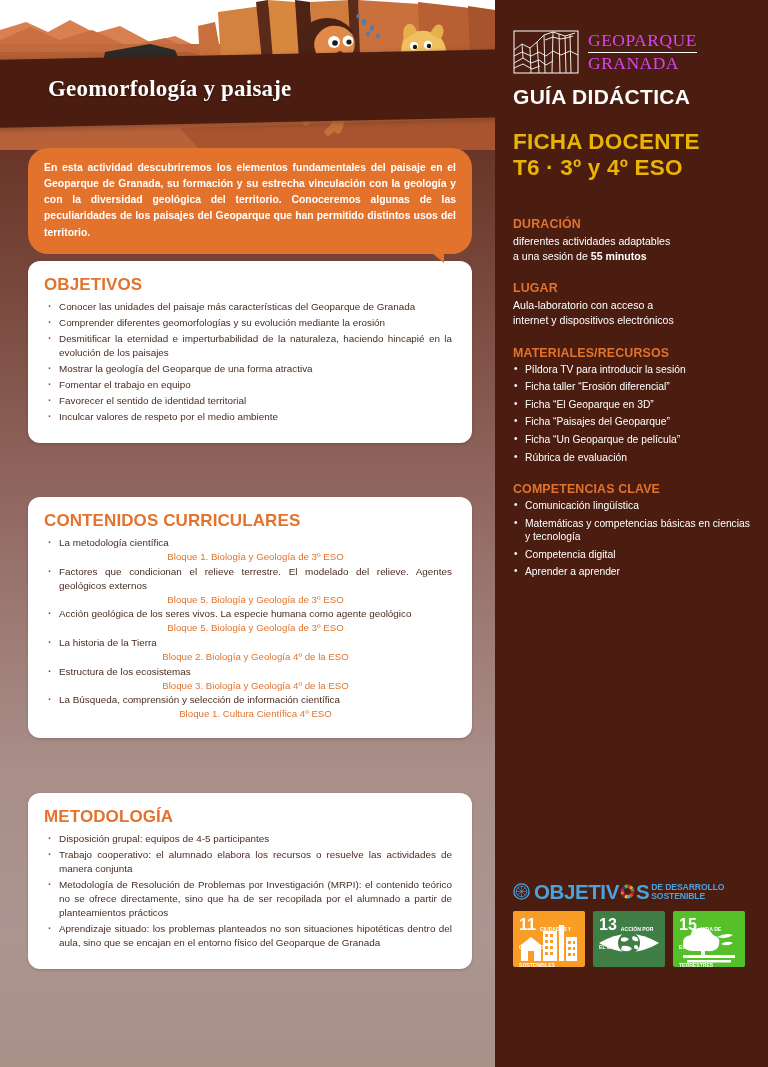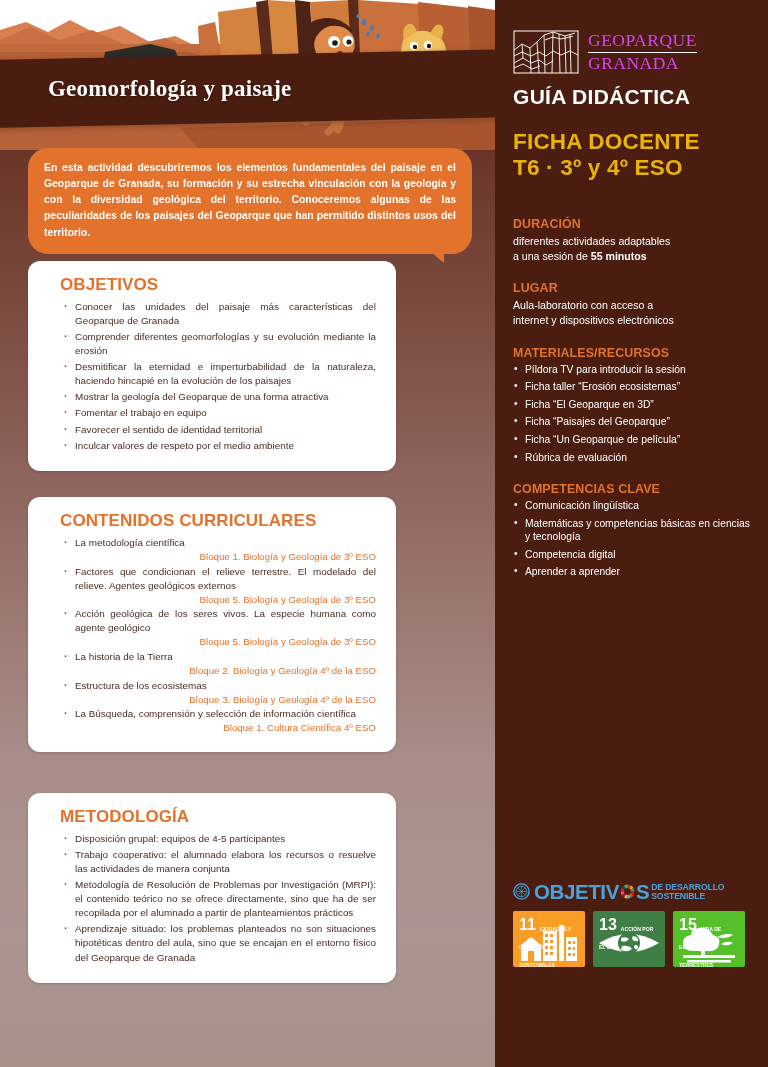--- a/index.html
+++ b/index.html
@@ -59,9 +59,9 @@
 
   
   .card {
-    position:absolute; left:28px; width:368px;
+    position:absolute; left:28px; width:444px;
     background:#ffffff; border-radius:12px;
-    padding:14px 20px 16px 32px;
+    padding:14px 20px 16px 16px;
     box-shadow:0 1px 3px rgba(0,0,0,.18);
   }
   #card-objetivos { top:261px; }

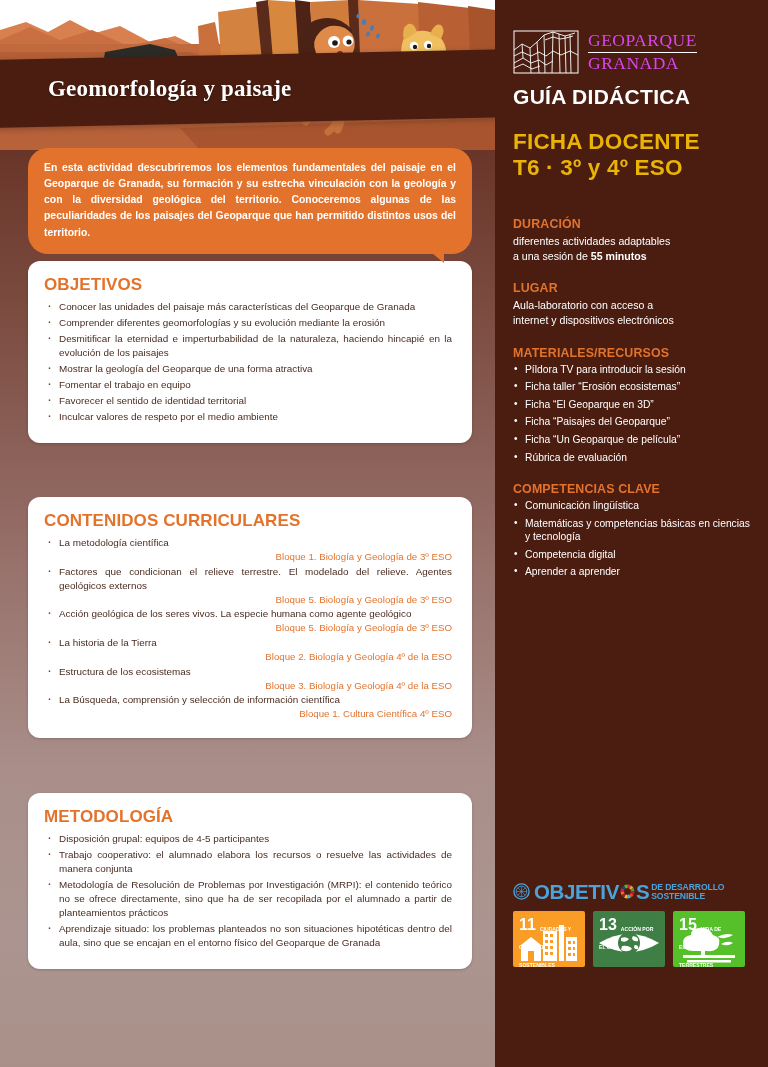--- a/index.html
+++ b/index.html
@@ -333,7 +333,7 @@
       <h3>MATERIALES/RECURSOS</h3>
       <ul>
         <li>Píldora TV para introducir la sesión</li>
-        <li>Ficha taller “Erosión ecosistemas”</li>
+        <li>Ficha taller “Erosión diferencial”</li>
         <li>Ficha “El Geoparque en 3D”</li>
         <li>Ficha “Paisajes del Geoparque”</li>
         <li>Ficha “Un Geoparque de película”</li>

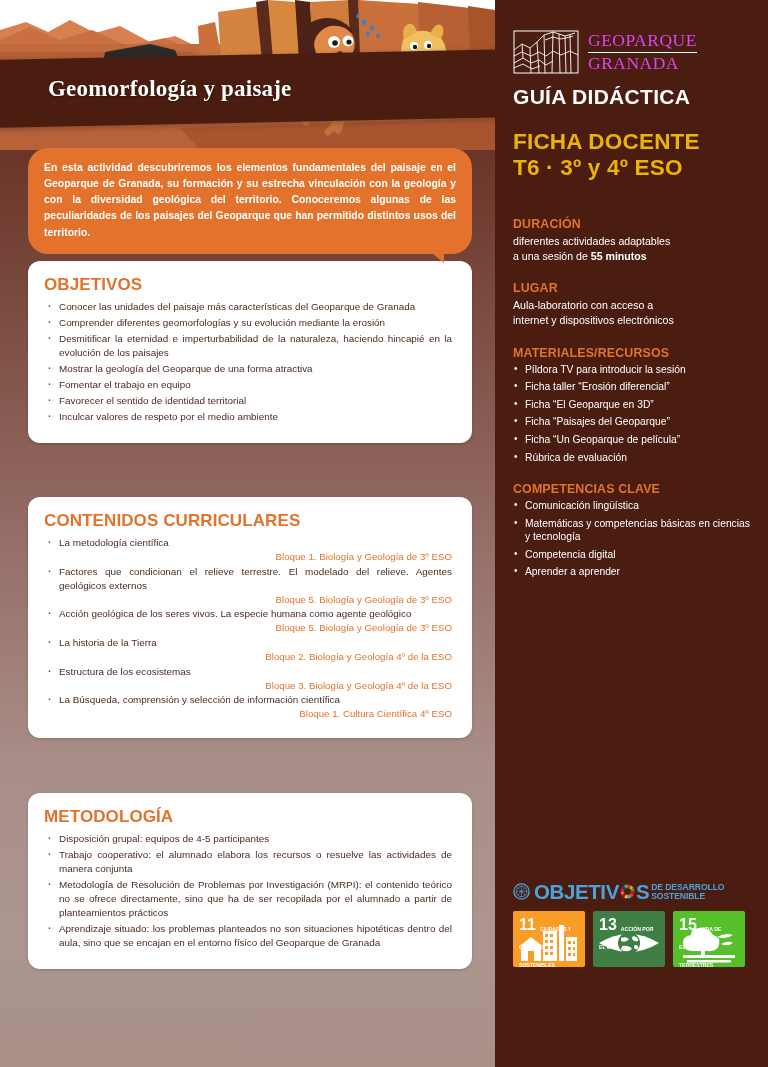--- a/index.html
+++ b/index.html
@@ -84,7 +84,7 @@
   }
   .card li .sub {
     display:block; color:#e3732c; font-size:9.7px; line-height:1.4;
-    text-align:right;
+    text-align:center;
   }
   #card-contenidos li { margin-bottom:1px; }
 

